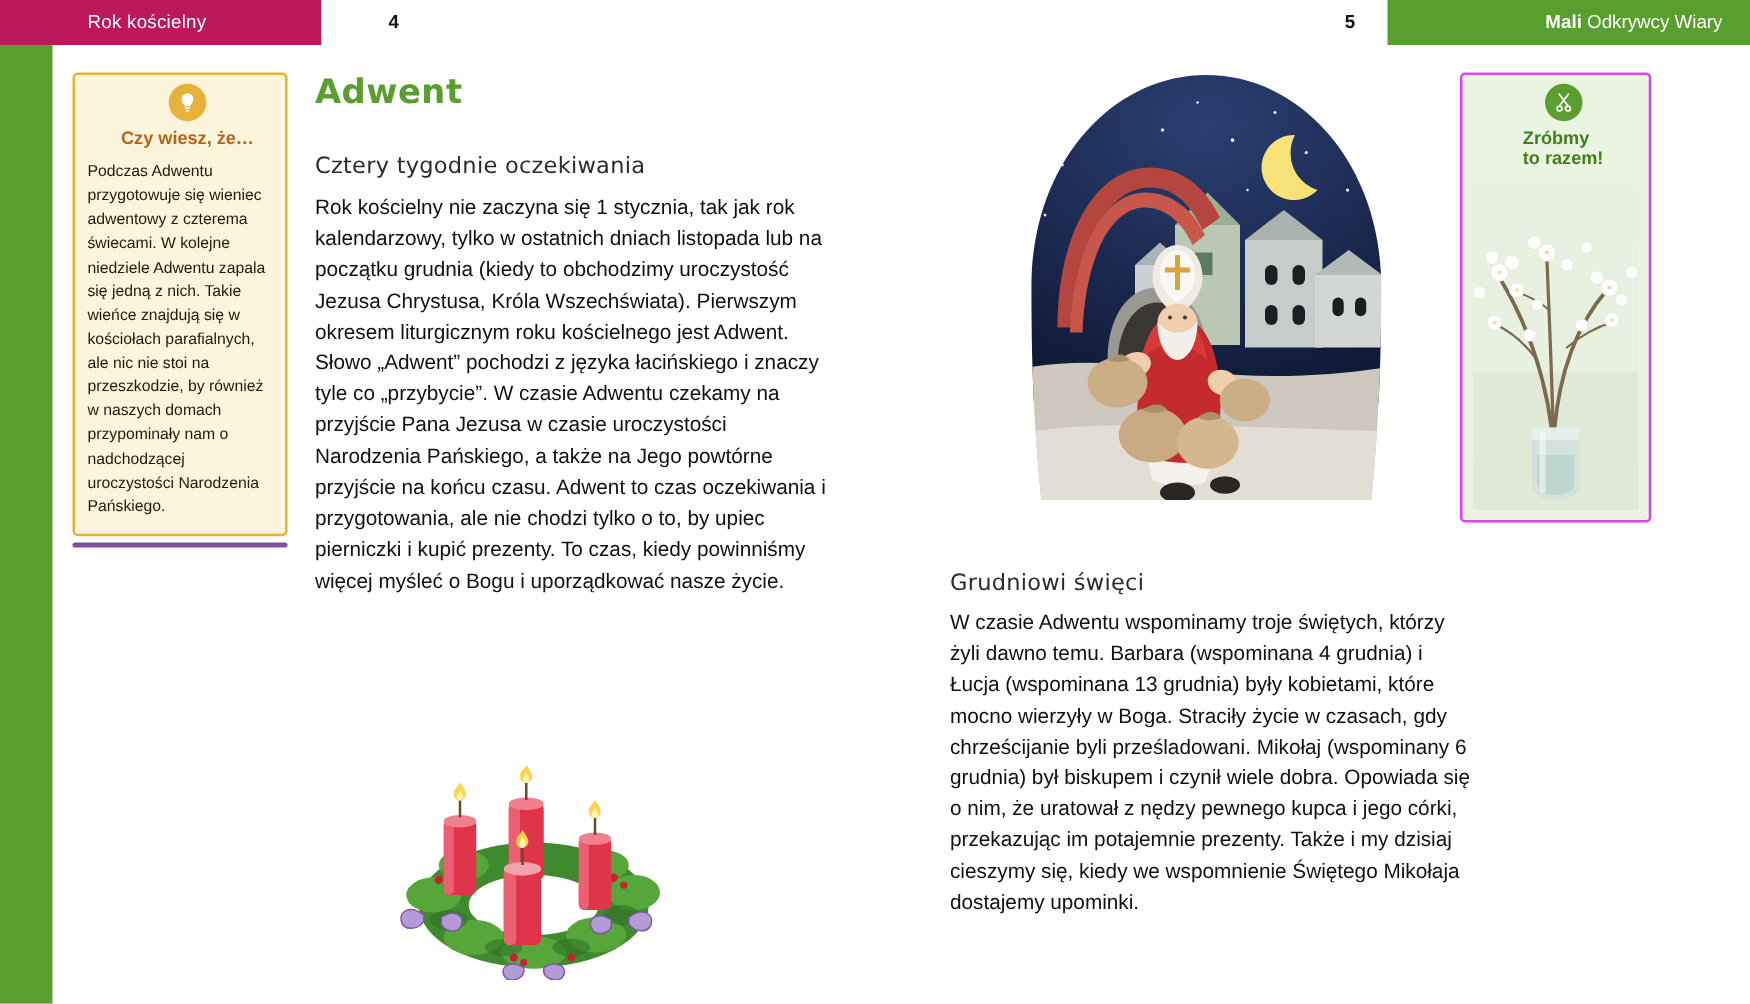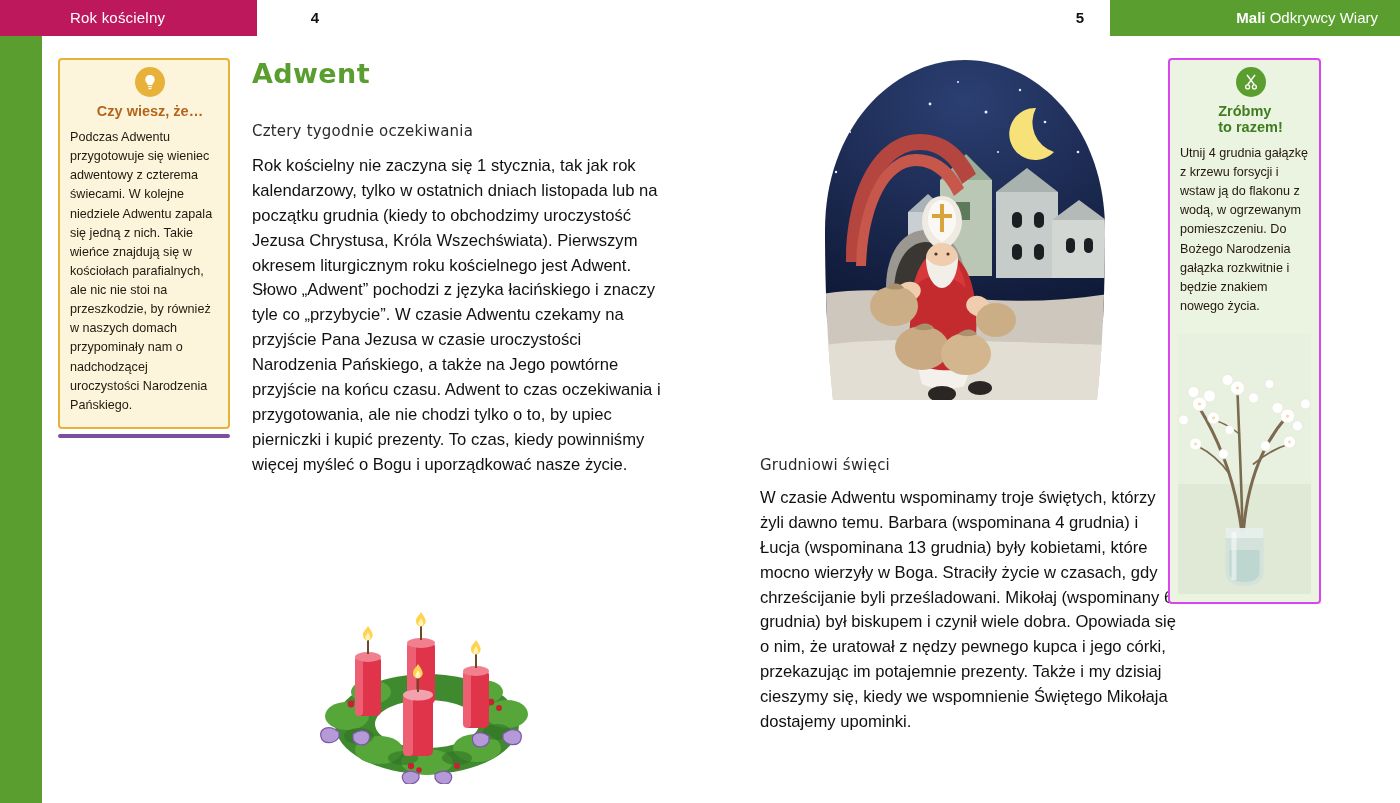--- a/index.html
+++ b/index.html
@@ -157,7 +157,7 @@
   .subhead {
     position: absolute;
     left: 210px;
-    font-size: 15px;
+    font-size: 18px;
     color: #2b2b2b;
     font-family: "DejaVu Sans", sans-serif;
     letter-spacing: .2px;

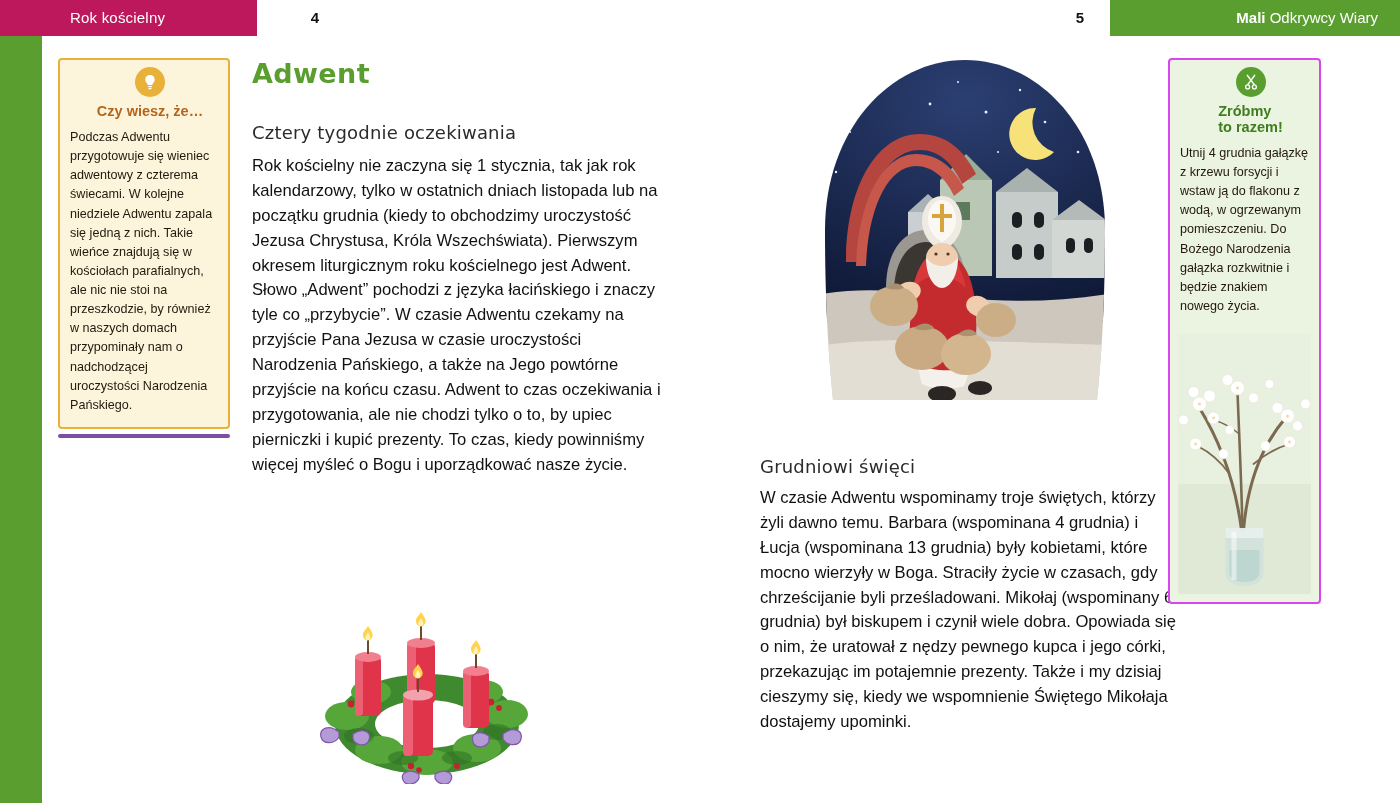--- a/index.html
+++ b/index.html
@@ -472,7 +472,6 @@
         <span>to razem!</span>
       </div>
     </div>
-    <div class="box-body">Utnij 4 grudnia gałązkę z krzewu forsycji i wstaw ją do flakonu z wodą, w ogrzewanym pomieszczeniu. Do Bożego Narodzenia gałązka rozkwitnie i będzie znakiem nowego życia.</div>
 
     <div class="branch-photo">
       <svg viewBox="0 0 150 260" width="100%" height="100%" preserveAspectRatio="xMidYMid slice" aria-hidden="true">

